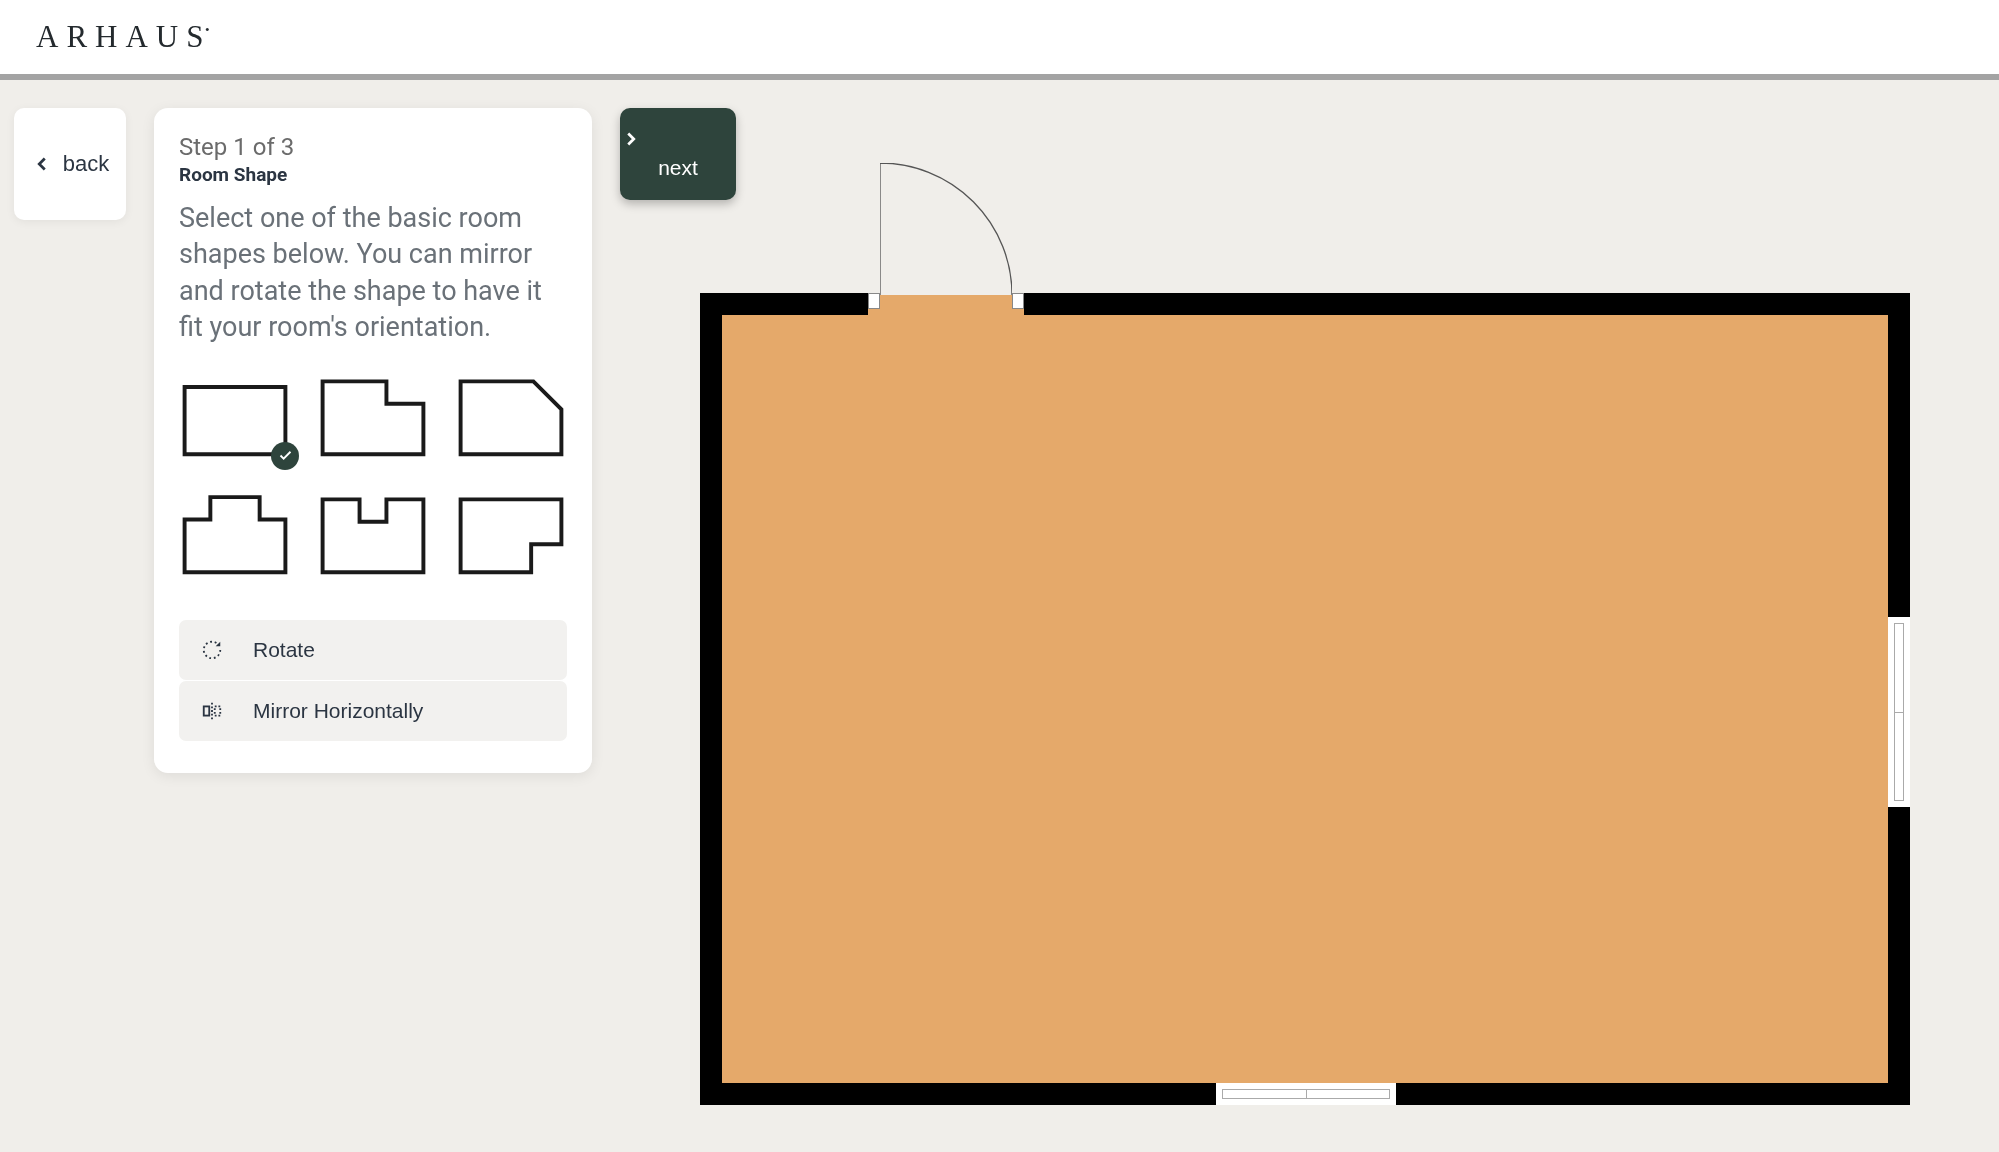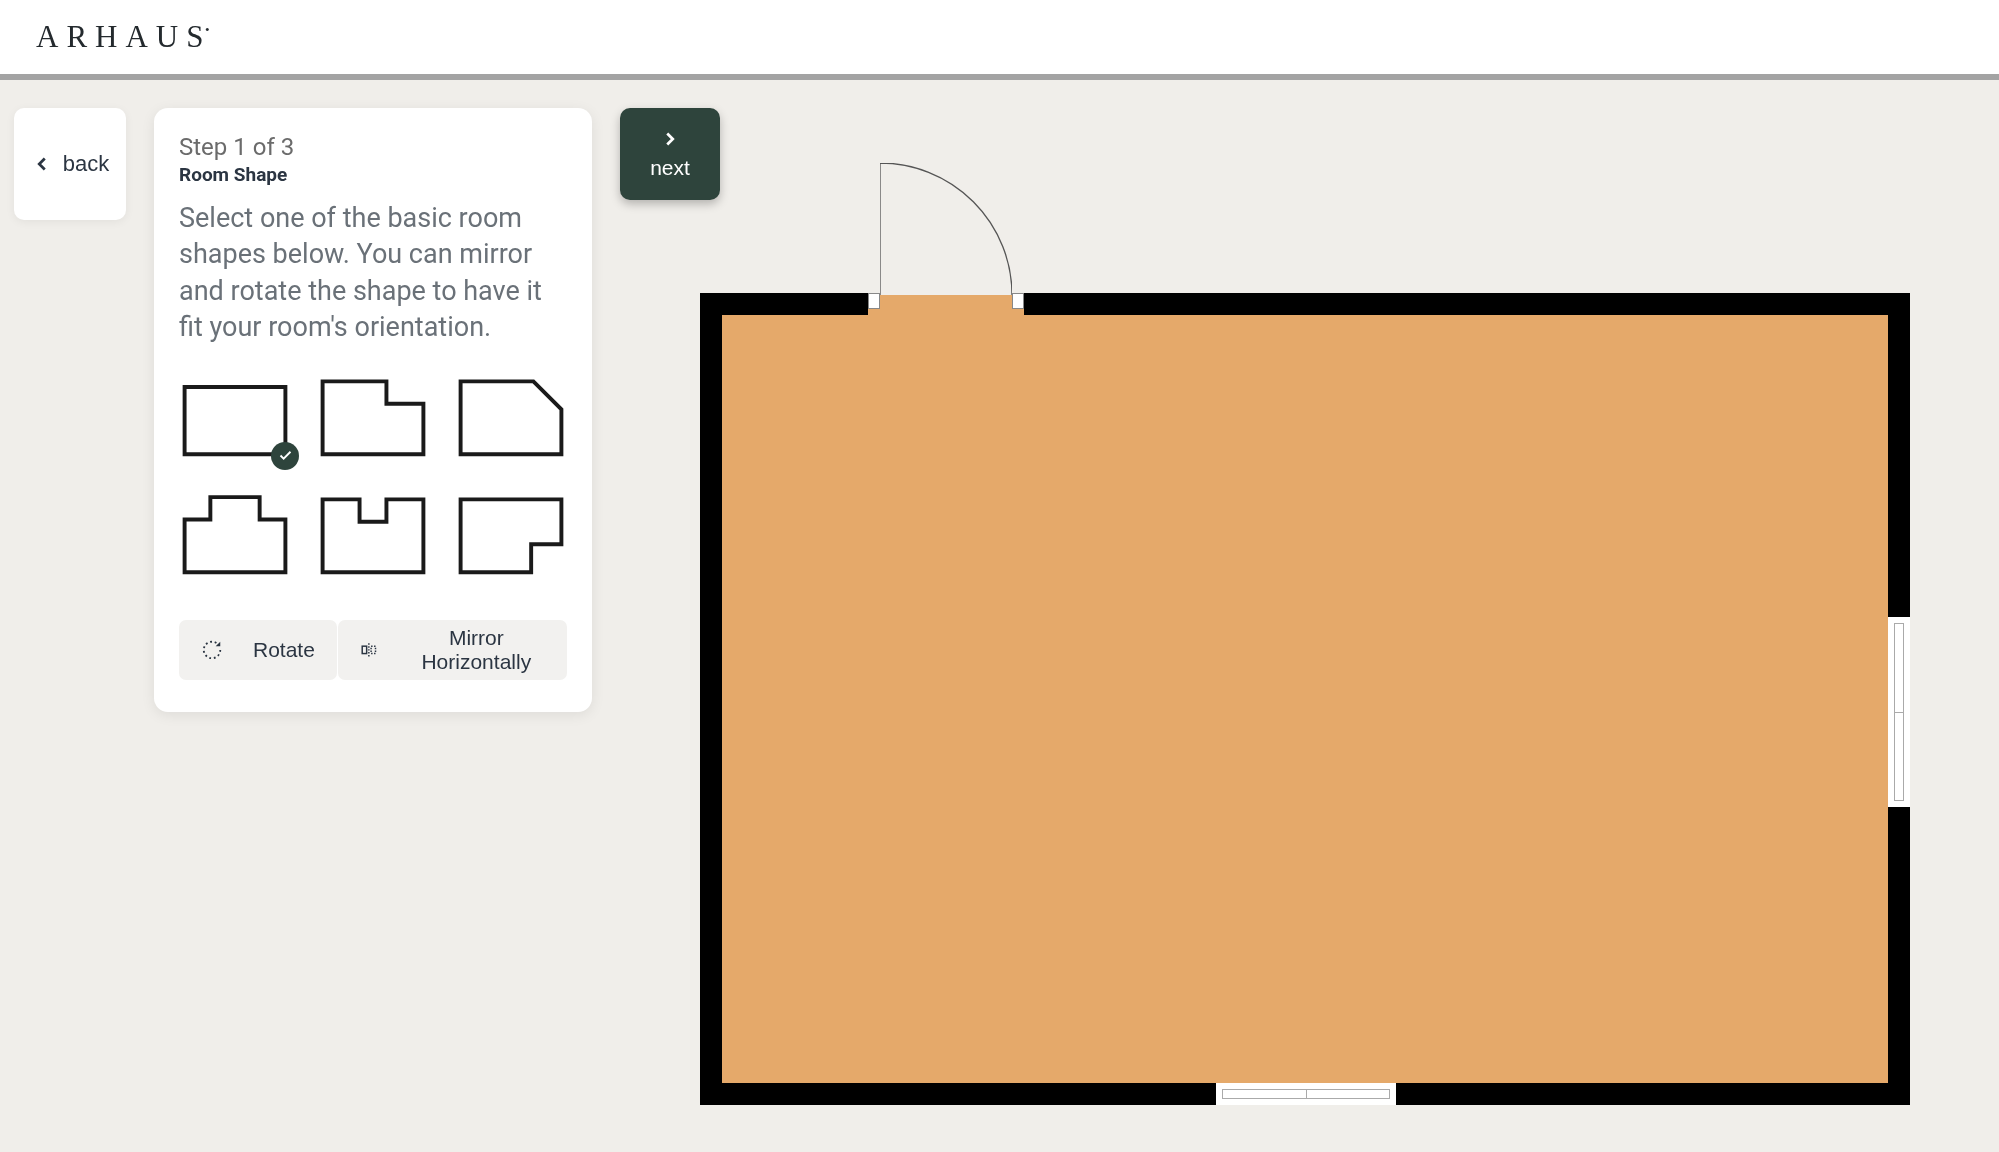--- a/index.html
+++ b/index.html
@@ -142,11 +142,10 @@
       background: #2e443c;
       border: none;
       border-radius: 10px;
-      width: 100px;
+      width: 116px;
       height: 92px;
       display: flex;
       flex-direction: column;
-      align-items: center;
       justify-content: center;
       cursor: pointer;
       box-shadow: 0 4px 10px rgba(0,0,0,0.25);

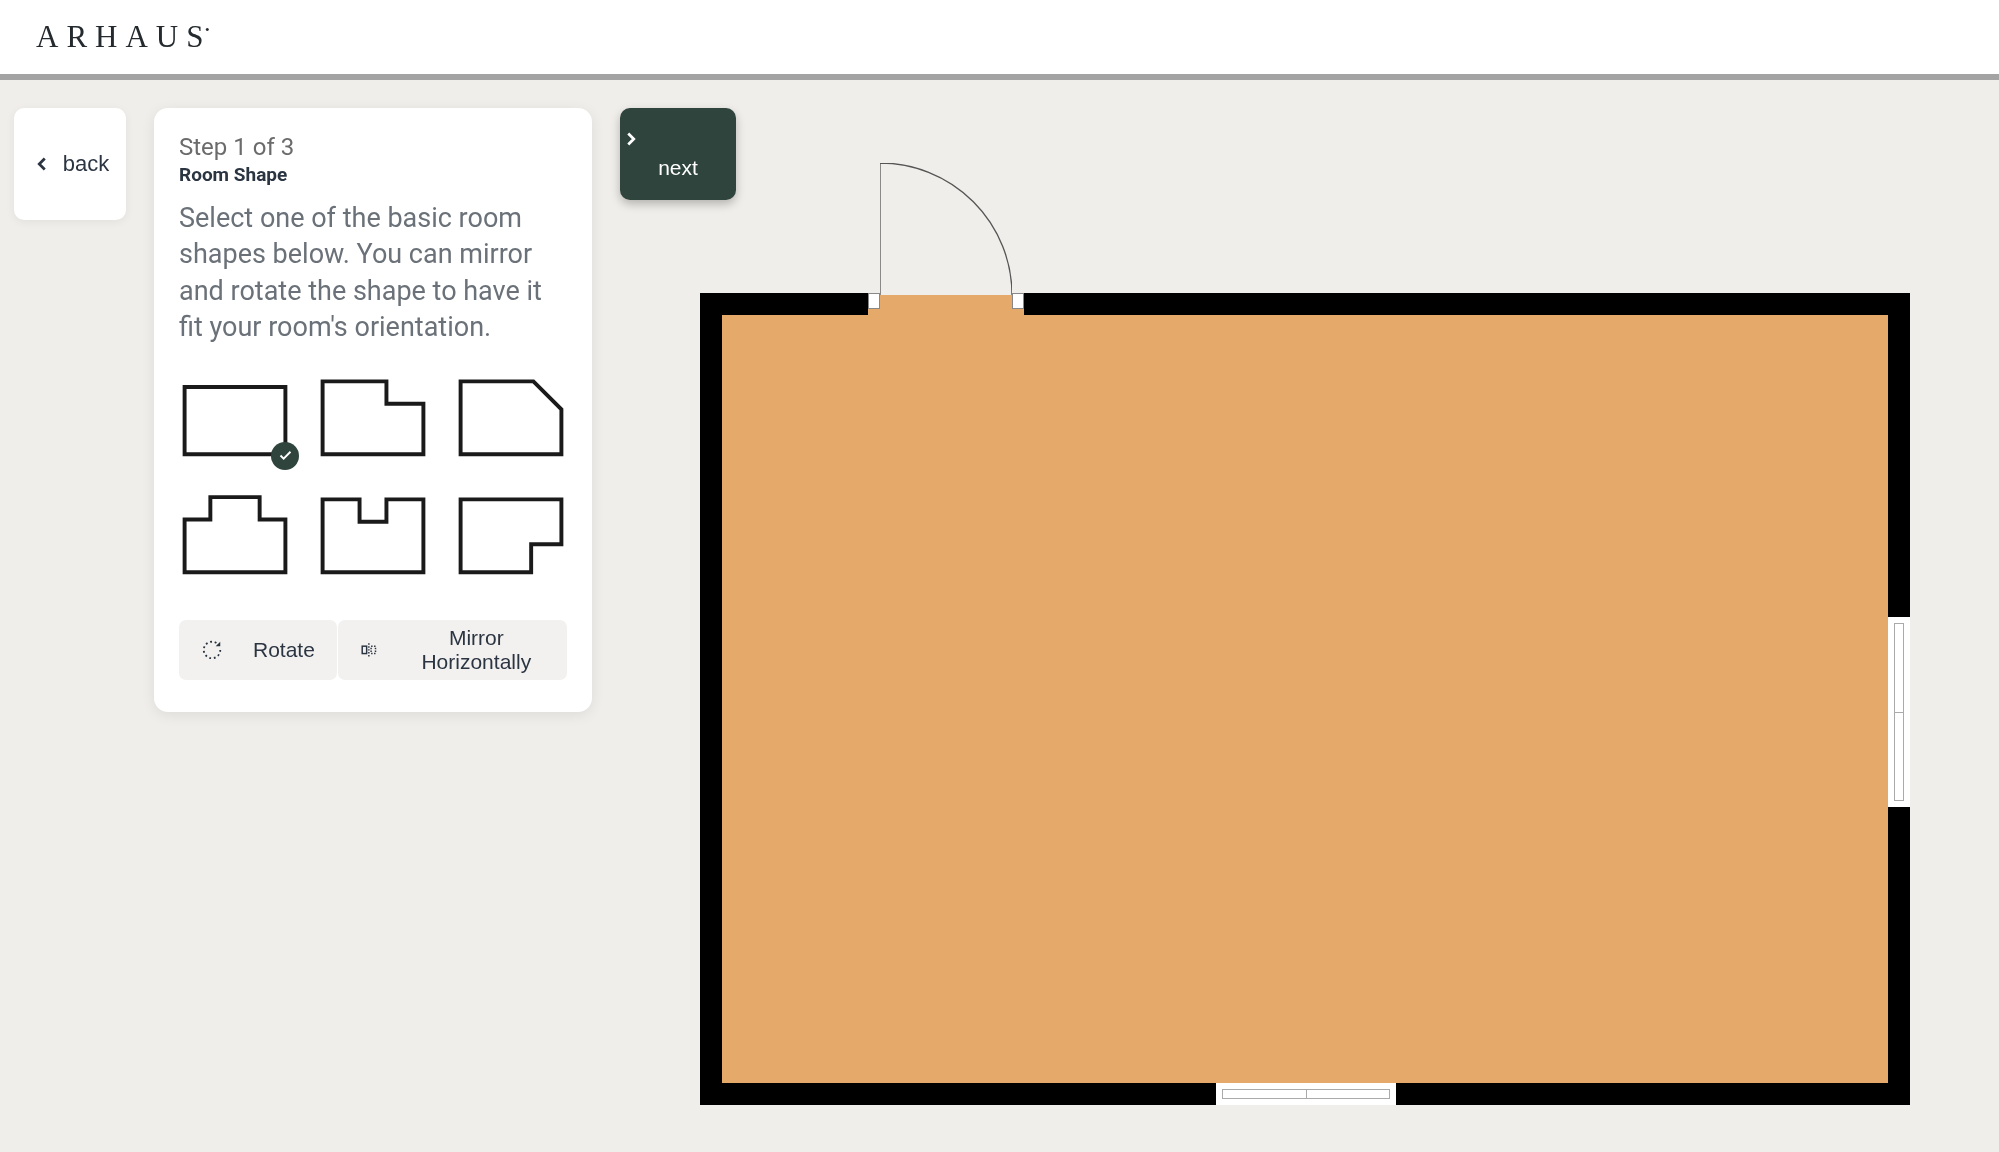--- a/index.html
+++ b/index.html
@@ -112,7 +112,7 @@
     .shape-check svg { width: 15px; height: 15px; }
     .action-list {
       display: flex;
-      flex-direction: row;
+      flex-direction: column;
       gap: 1px;
     }
     .action-btn {

